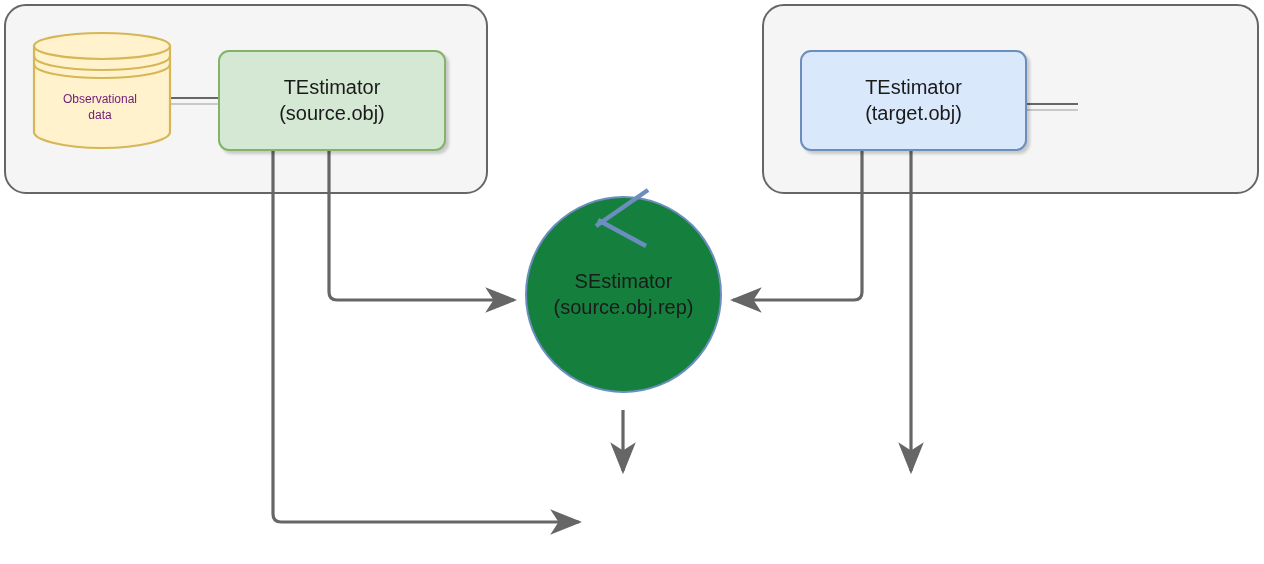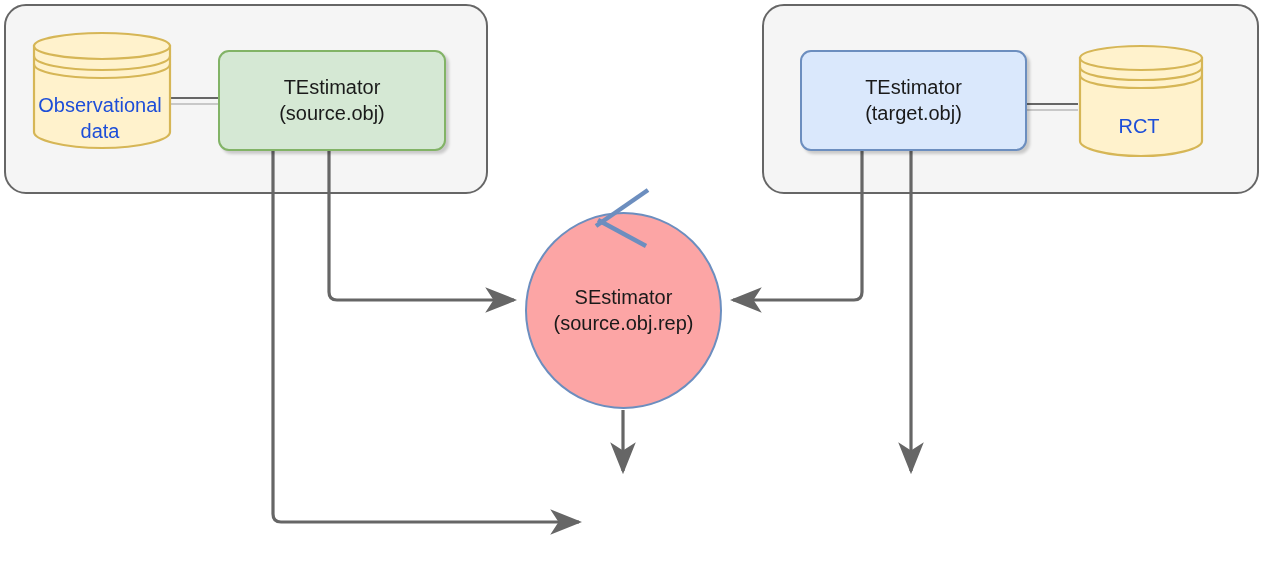--- a/index.html
+++ b/index.html
@@ -64,8 +64,8 @@
     left: 0;
     width: 100%;
     text-align: center;
-    color: #1d4ed8;
-    font-size: 20px;
+    color: #701a75;
+    font-size: 12px;
     line-height: 1.3;
     white-space: pre-line;
     pointer-events: none;

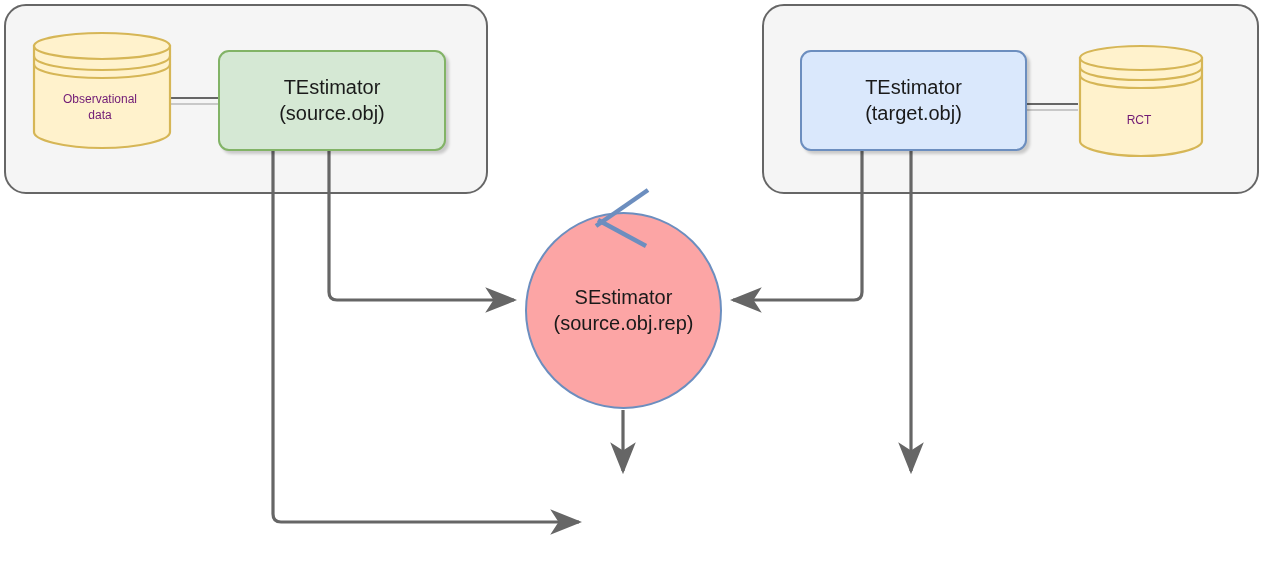--- a/index.html
+++ b/index.html
@@ -121,17 +121,6 @@
 data</div>
   </div>
 
-  <div class="cylinder" style="left:1078px; top:43px; width:122px; height:110px;">
-    <svg width="128" height="118" viewBox="0 0 128 118">
-      <g transform="translate(2,2)">
-        <path d="M0,13 L0,96 C0,103.5 27,111 61,111 C95,111 122,103.5 122,96 L122,13 Z" fill="#fff2cc" stroke="#d6b656" stroke-width="2.2"></path>
-        <ellipse cx="61" cy="13" rx="61" ry="12" fill="#fff2cc" stroke="#d6b656" stroke-width="2.2"></ellipse>
-        <path d="M0,22 C0,29.5 27,35 61,35 C95,35 122,29.5 122,22" fill="none" stroke="#d6b656" stroke-width="2.2"></path>
-        <path d="M0,30 C0,37.5 27,43 61,43 C95,43 122,37.5 122,30" fill="none" stroke="#d6b656" stroke-width="2.2"></path>
-      </g>
-    </svg>
-    <div class="cyl-label" style="top:70px;">RCT</div>
-  </div>
 
   <div class="node rect" style="left:218px; top:50px; width:228px; height:101px;
               background:#d5e8d4; border-color:#82b366;">

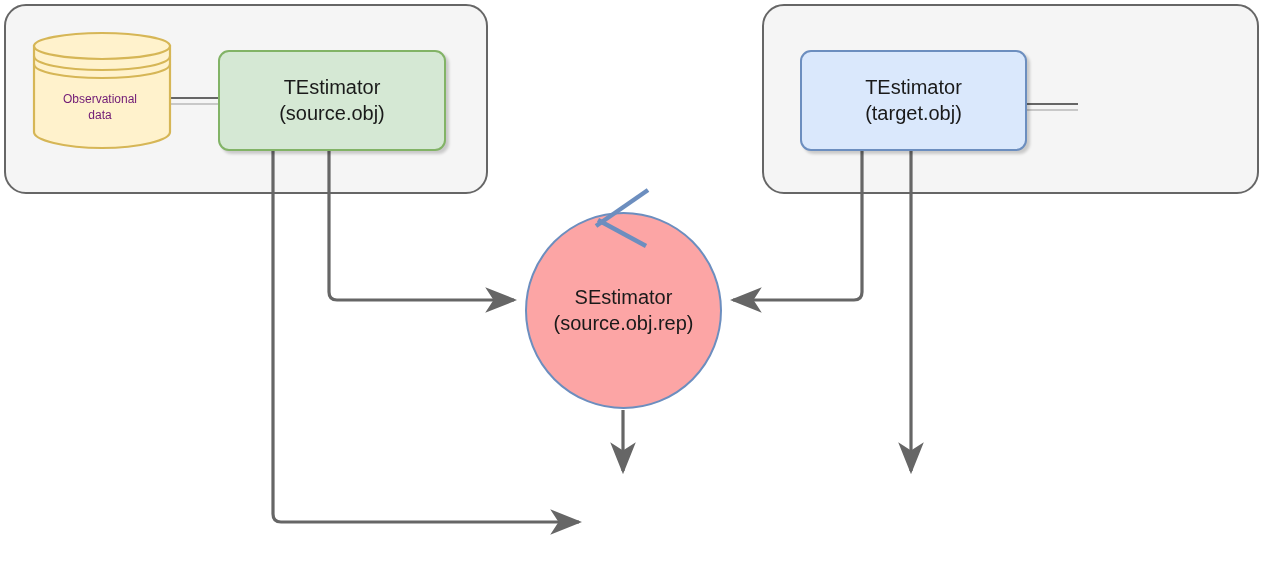--- a/index.html
+++ b/index.html
@@ -134,8 +134,8 @@
 (target.obj)</span>
   </div>
 
-  <div class="node circle" style="left:525px; top:212px; width:197px; height:197px;
-              background:#fca5a5; border-color:#6c8ebf;">
+  <div class="node circle" style="left:525px; top:196px; width:197px; height:197px;
+              background:#15803d; border-color:#6c8ebf;">
     <span class="node-label">SEstimator
 (source.obj.rep)</span>
   </div>

